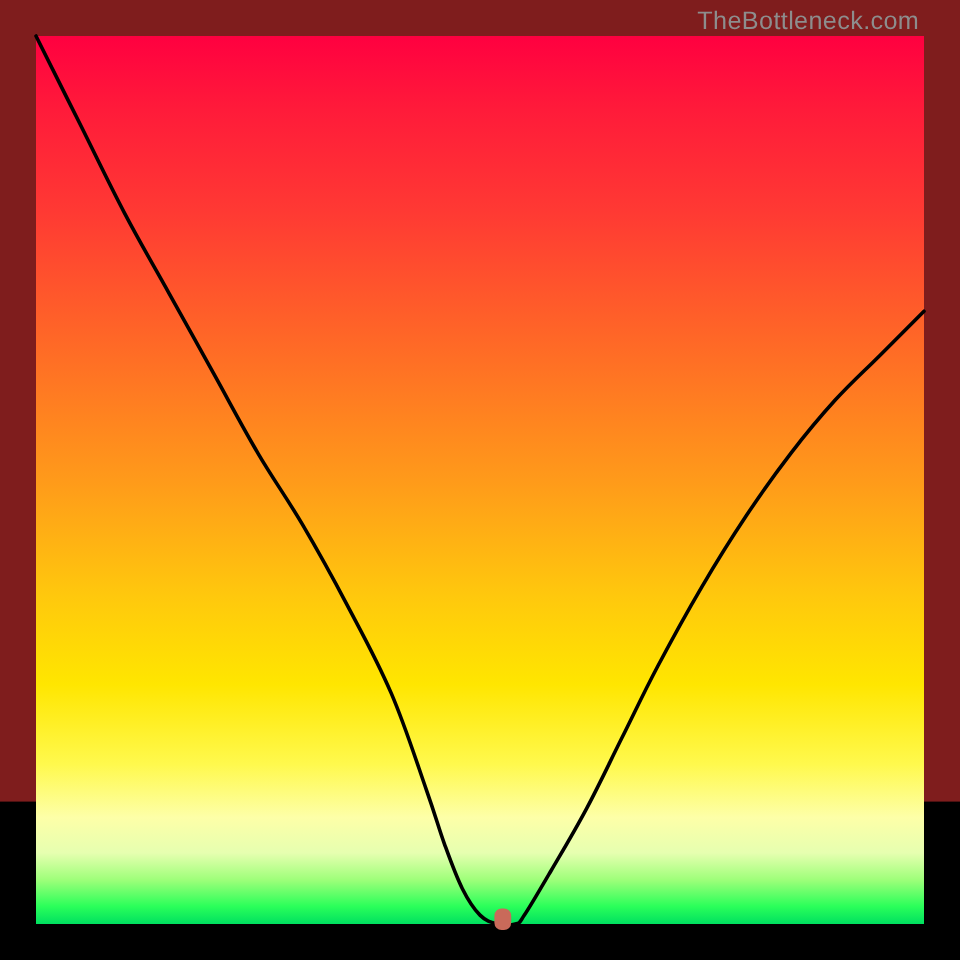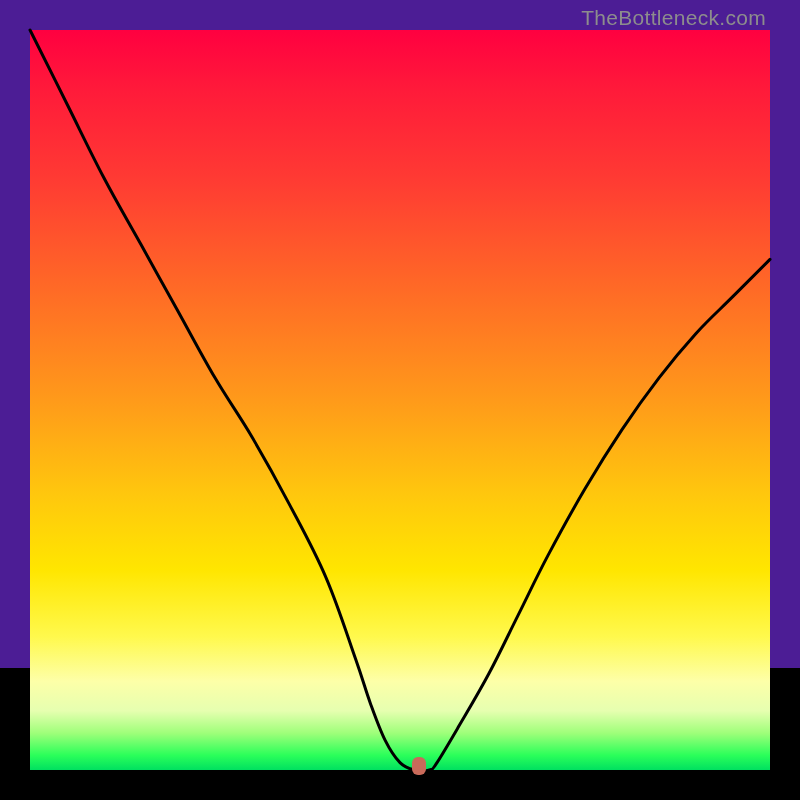--- a/index.html
+++ b/index.html
@@ -15,7 +15,7 @@
     position: relative;
     width: 800px;
     height: 668px;
-    background: #4c1d95;
+    background: #7f1d1d;
   }
   .plot-area {
     position: absolute;

